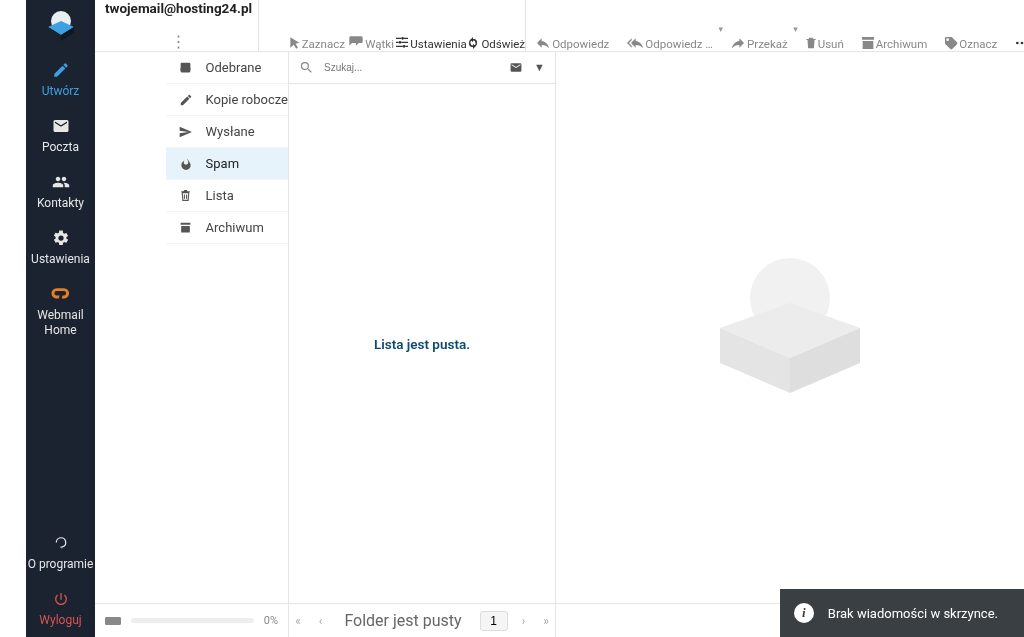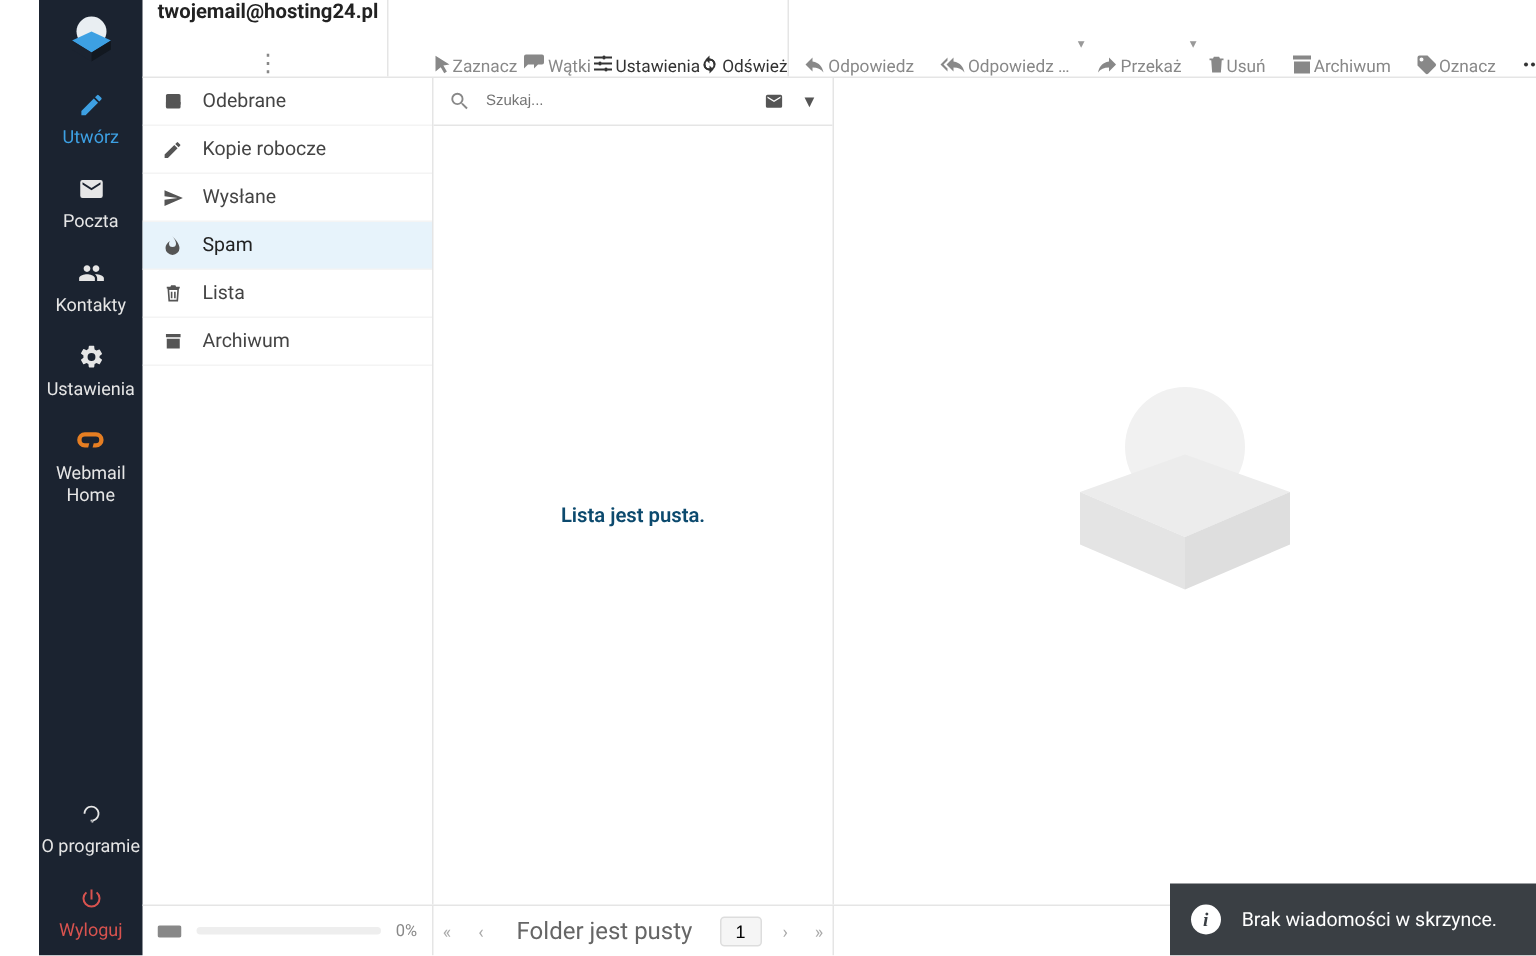--- a/index.html
+++ b/index.html
@@ -40,7 +40,7 @@
   .content { flex:1; display:flex; min-height:0; }
 
   
-  .folders { width:194px; border-right:1px solid #e5e5e5; display:flex; flex-direction:column; min-height:0; }
+  .folders { width:194px; border-right:1px solid #e5e5e5; display:flex; flex-direction:column; min-height:0;align-items:flex-end; }
   .folders ul { list-style:none; flex:1; overflow:auto; }
   .folders li { display:flex; align-items:center; height:32px; padding-left:12px; gap:12px; border-bottom:1px solid #f4f4f4; cursor:pointer; color:#444; }
   .folders li.selected { background:#e7f3fb; color:#222; }

